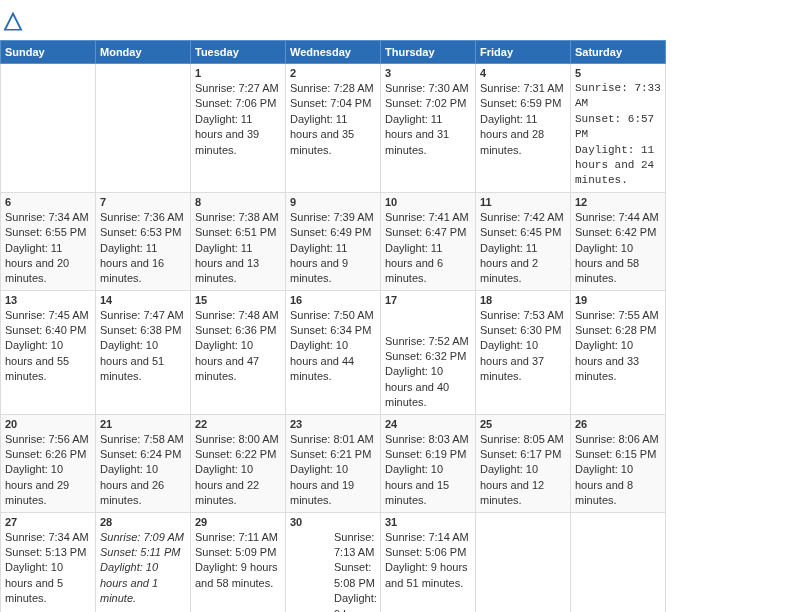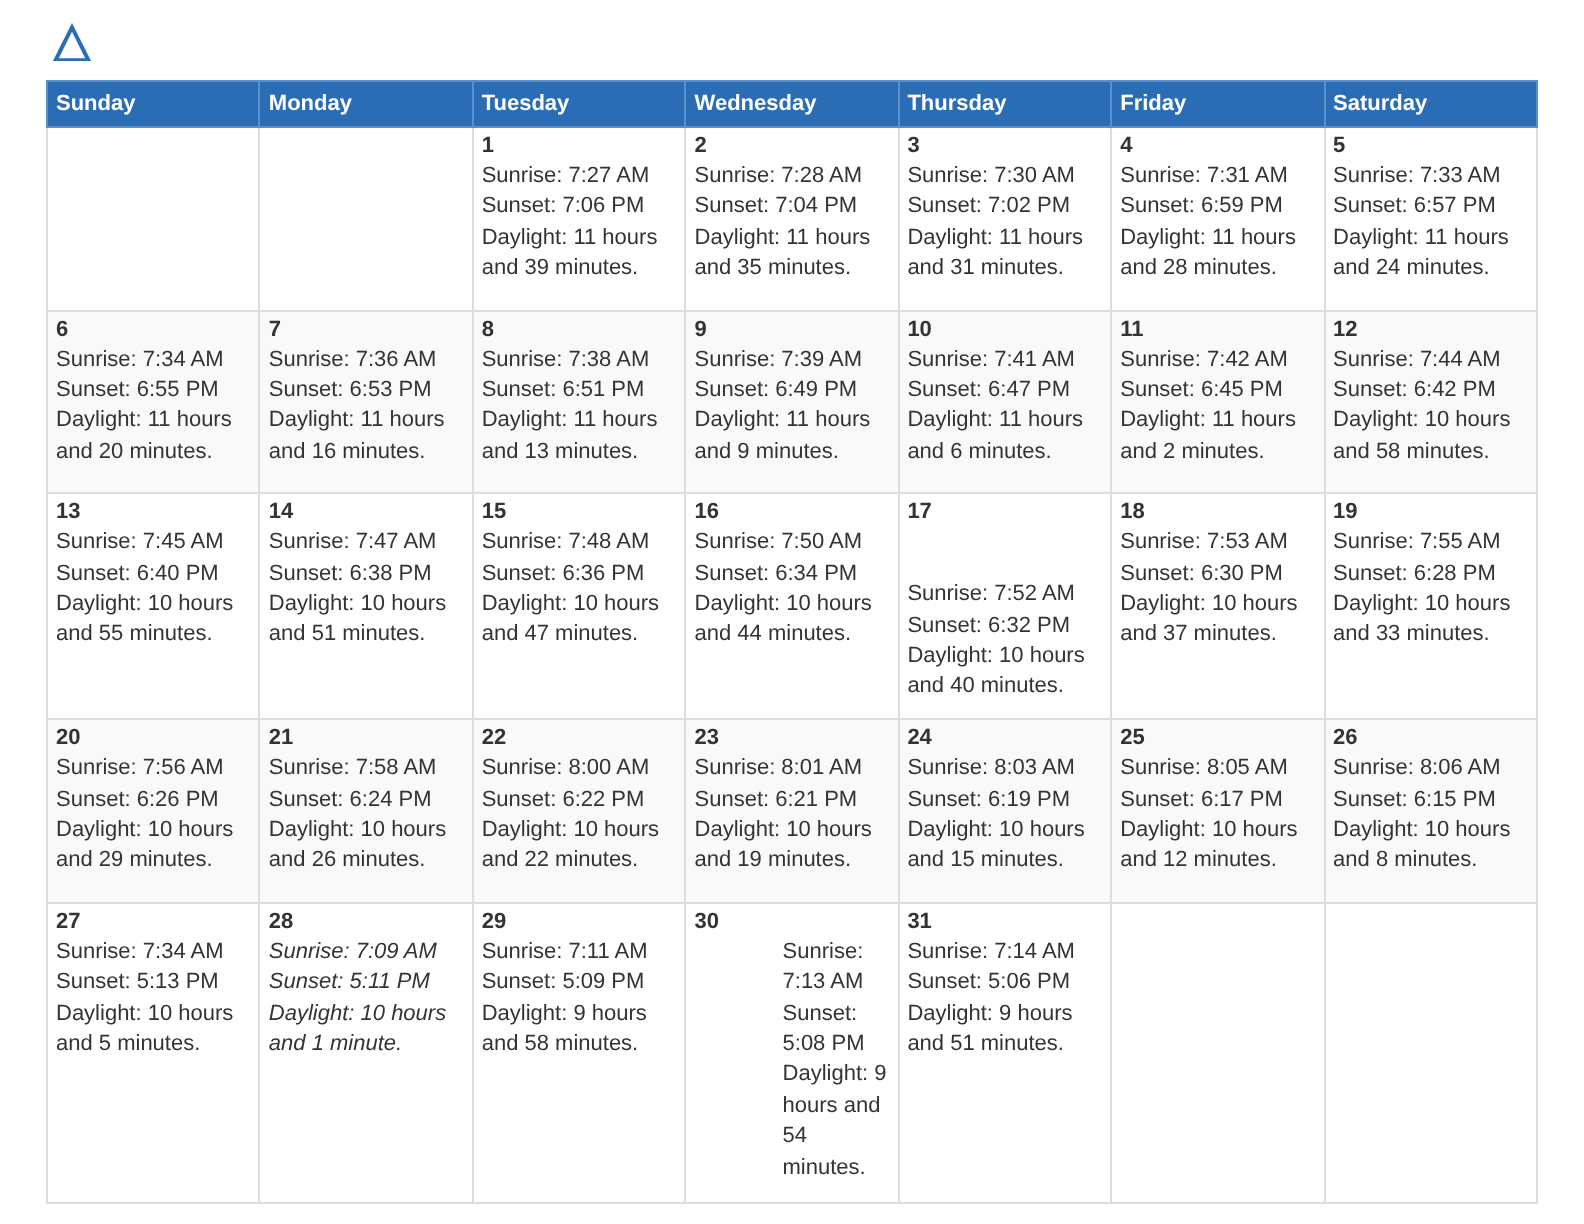--- a/index.html
+++ b/index.html
@@ -11,9 +11,9 @@
       overflow: hidden;
     }
     .page {
-      width: 792px;
+      width: 666px;
       height: 612px;
-      padding: 10px 23px;
+      padding: 10px 0;
       display: flex;
       flex-direction: column;
     }

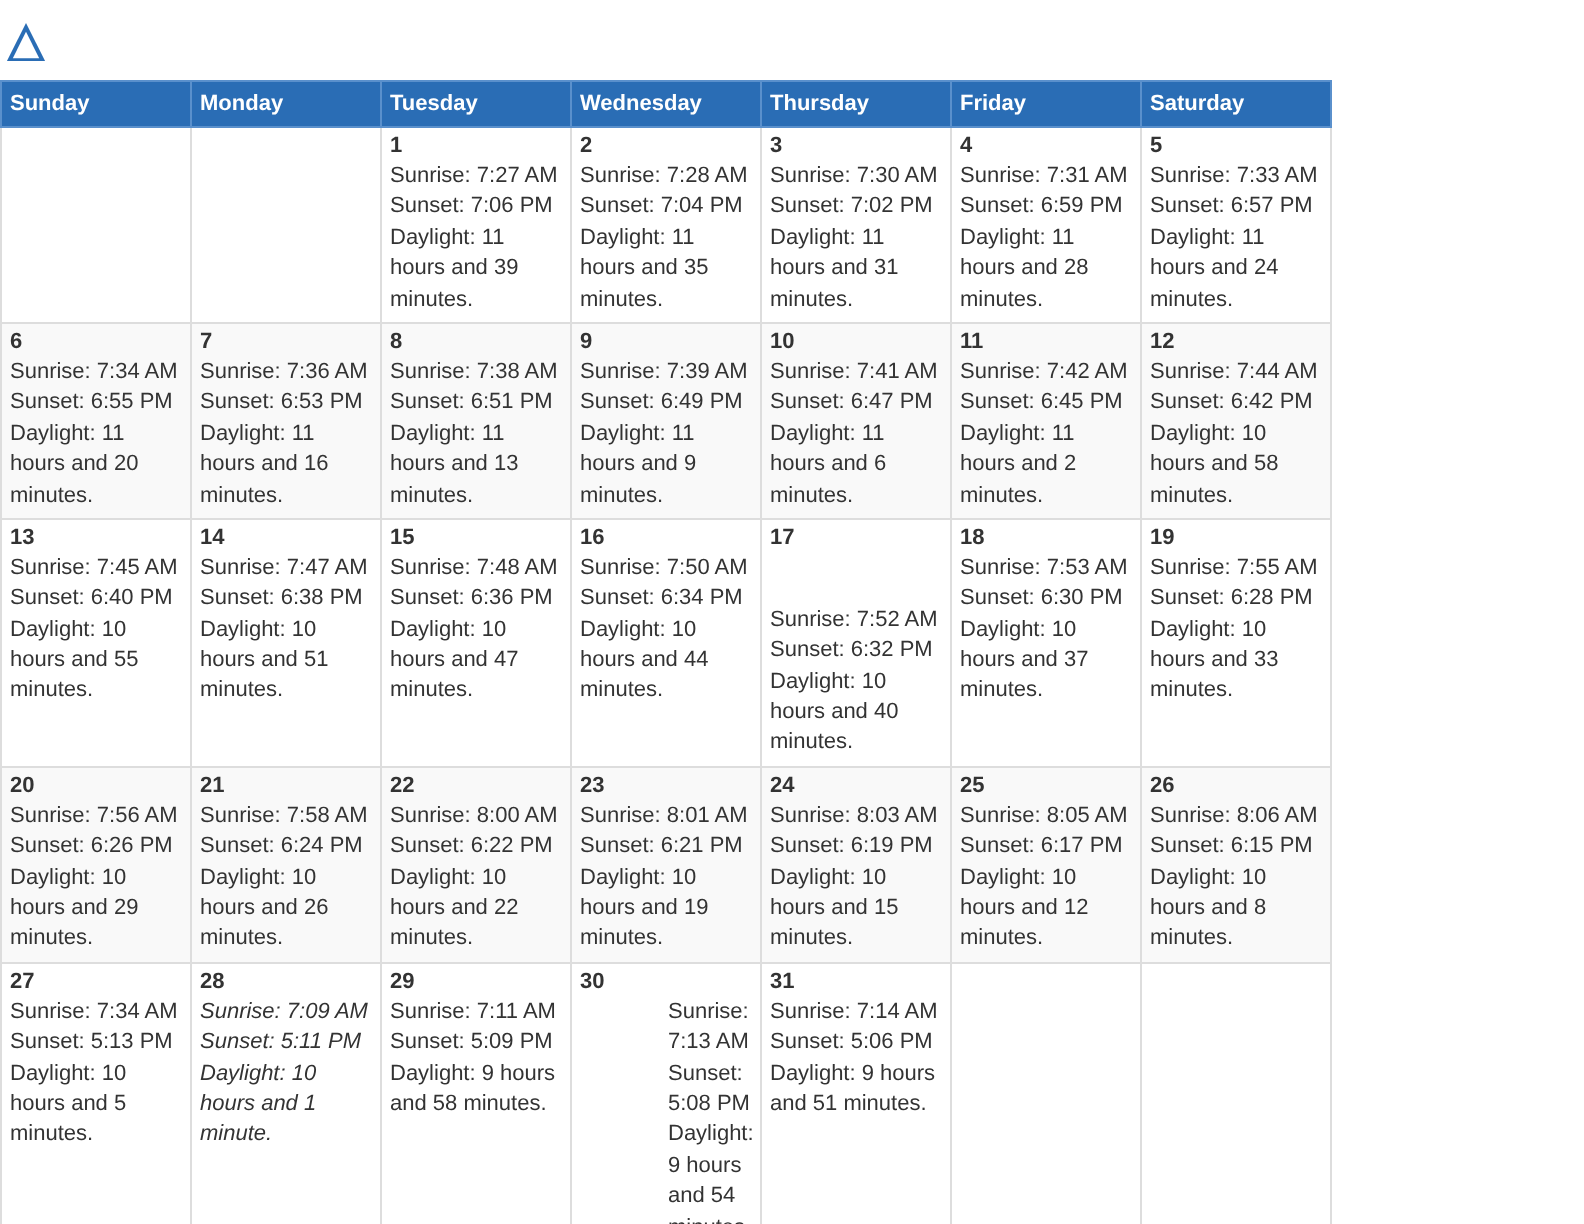--- a/index.html
+++ b/index.html
@@ -167,7 +167,7 @@
           </td>
           <td>
             <span class="day-number">5</span>
-            <div class="day-info" style="white-space: pre-line;">Sunrise: 7:33 AM
+            <div class="day-info" style="white-space: pre-line; font-family: Liberation Mono, monospace;">Sunrise: 7:33 AM
 Sunset: 6:57 PM
 Daylight: 11 hours and 24 minutes.</div>
           </td>

